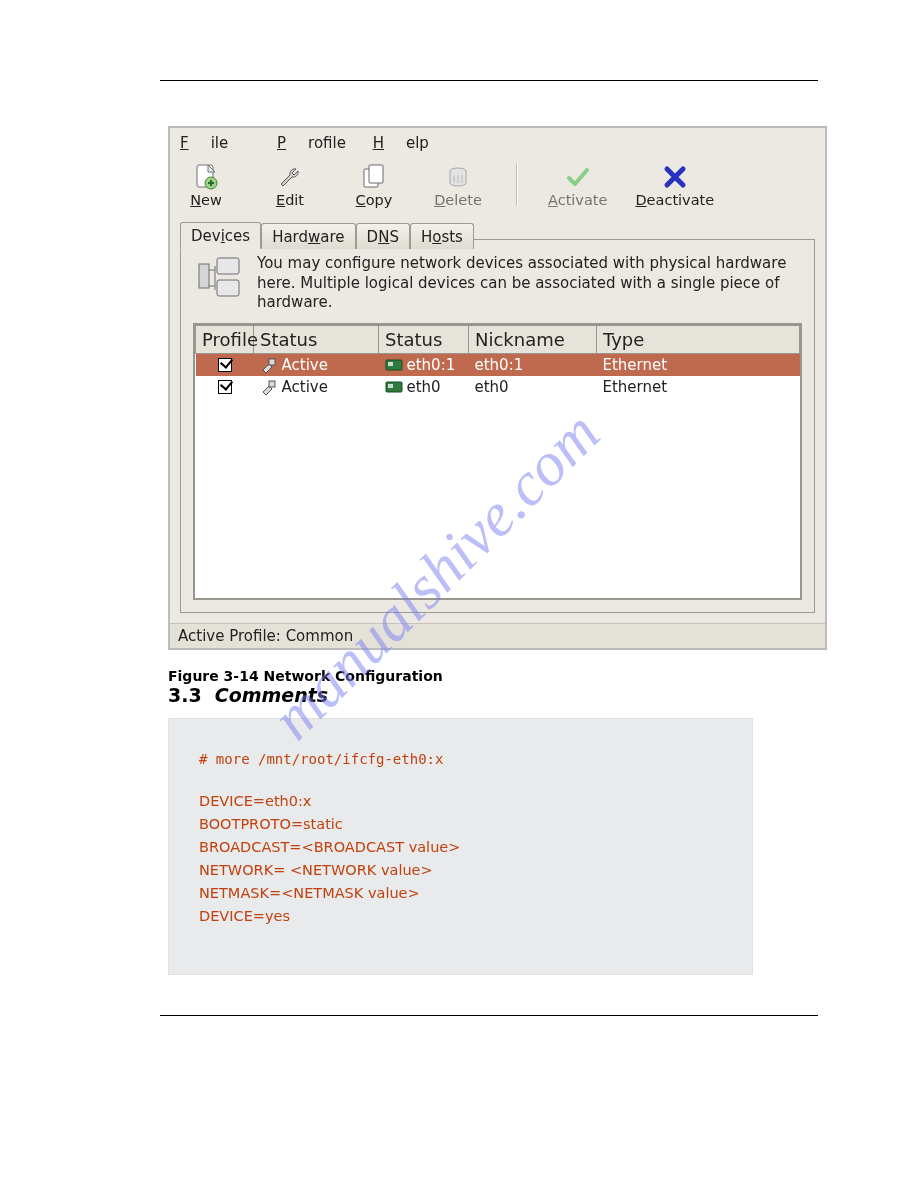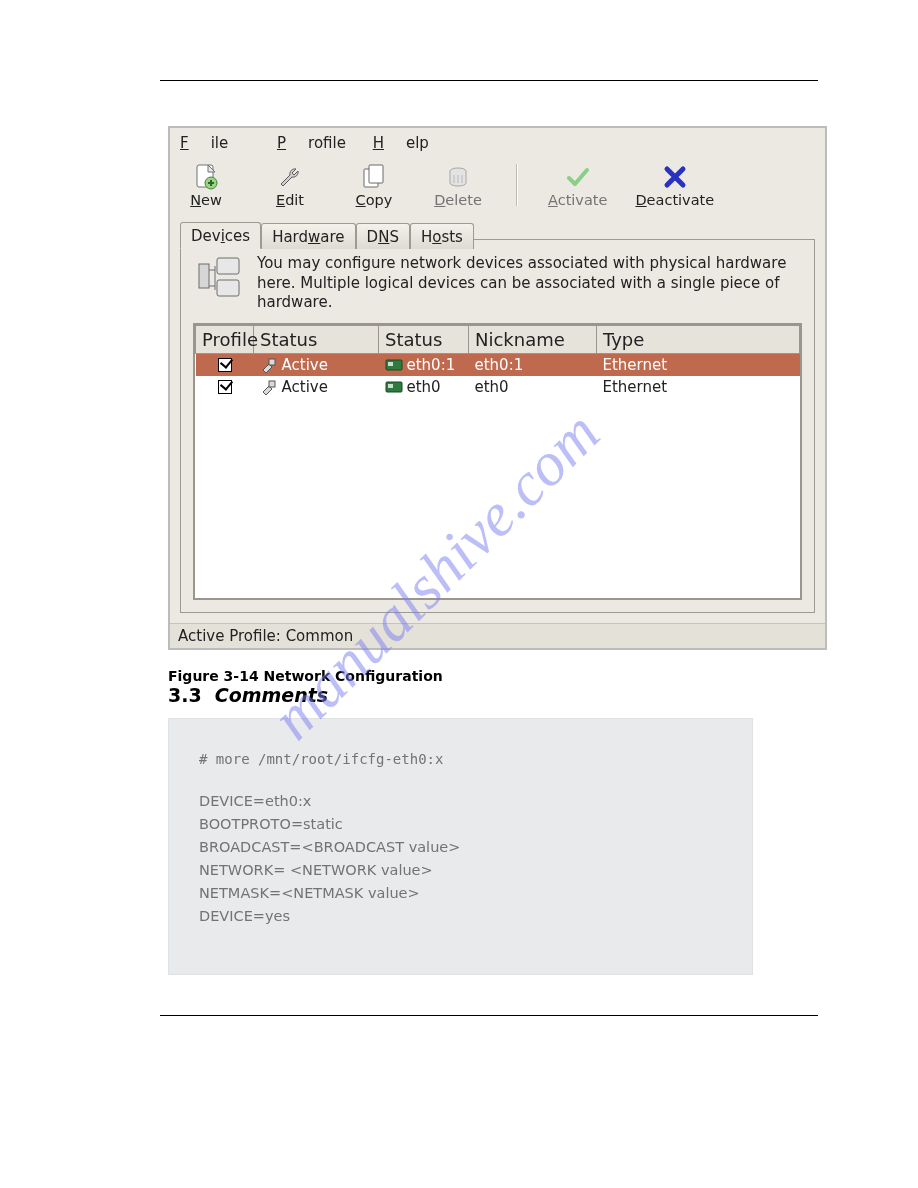--- a/index.html
+++ b/index.html
@@ -206,7 +206,7 @@
     padding: 30px 30px 45px 30px;
     margin-top: 12px;
     width: 585px;
-    color: #737373;
+    color: #c2410c;
     font-size: 14.5px;
     line-height: 1.45;
   }

